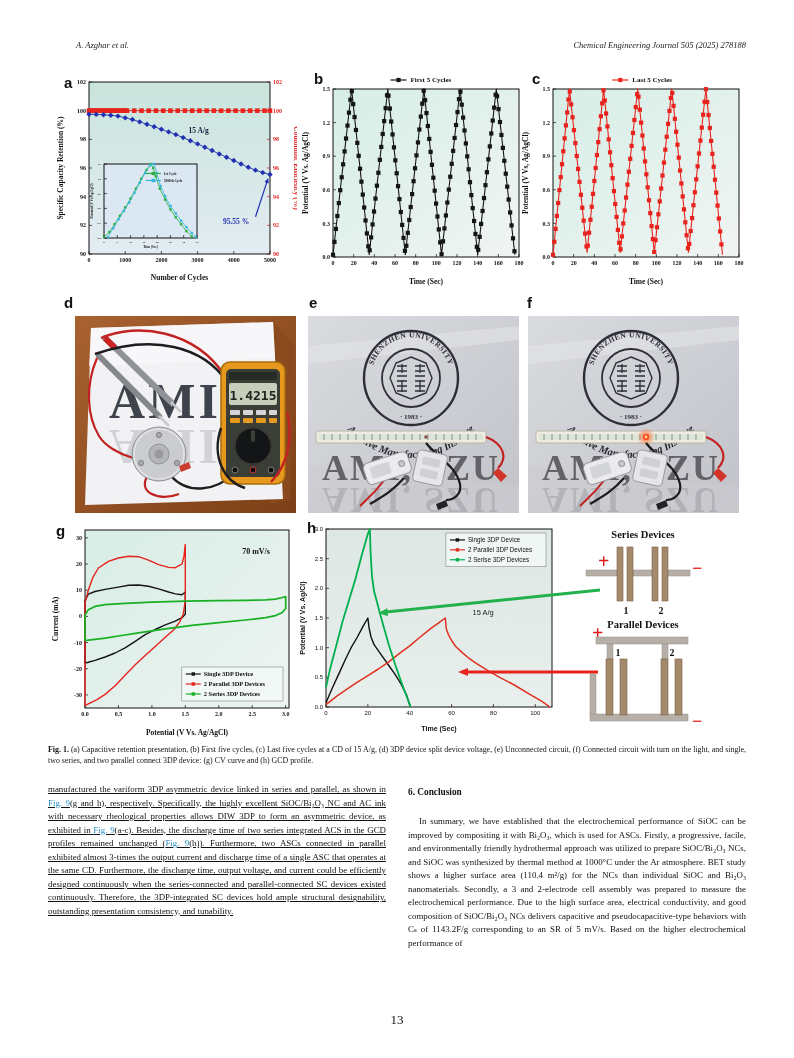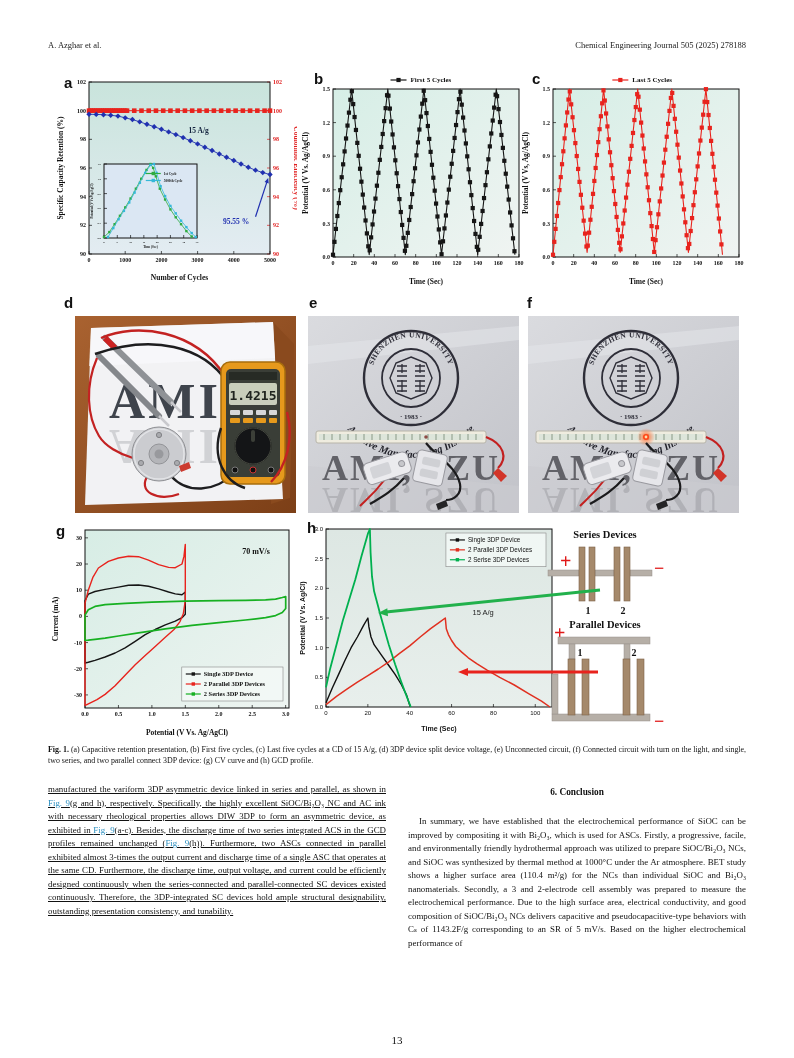--- a/index.html
+++ b/index.html
@@ -5,7 +5,7 @@
   html,body{margin:0;padding:0;background:#888;}
   .page{position:relative;width:794px;height:1058px;background:#fff;overflow:hidden;
         font-family:"Liberation Serif","DejaVu Serif",serif;color:#111;}
-  .hdr{position:absolute;top:40px;font-size:8.5px;color:#222;}
+  .hdr{position:absolute;top:40px;font-size:8.5px;font-style:italic;color:#222;margin-left:28px;}
   .hdr.left{left:48px;} .hdr.right{right:48px;}
   .panel-letter{position:absolute;font-family:"Liberation Sans","DejaVu Sans",sans-serif;
         font-weight:bold;font-size:15px;color:#111;z-index:6;}

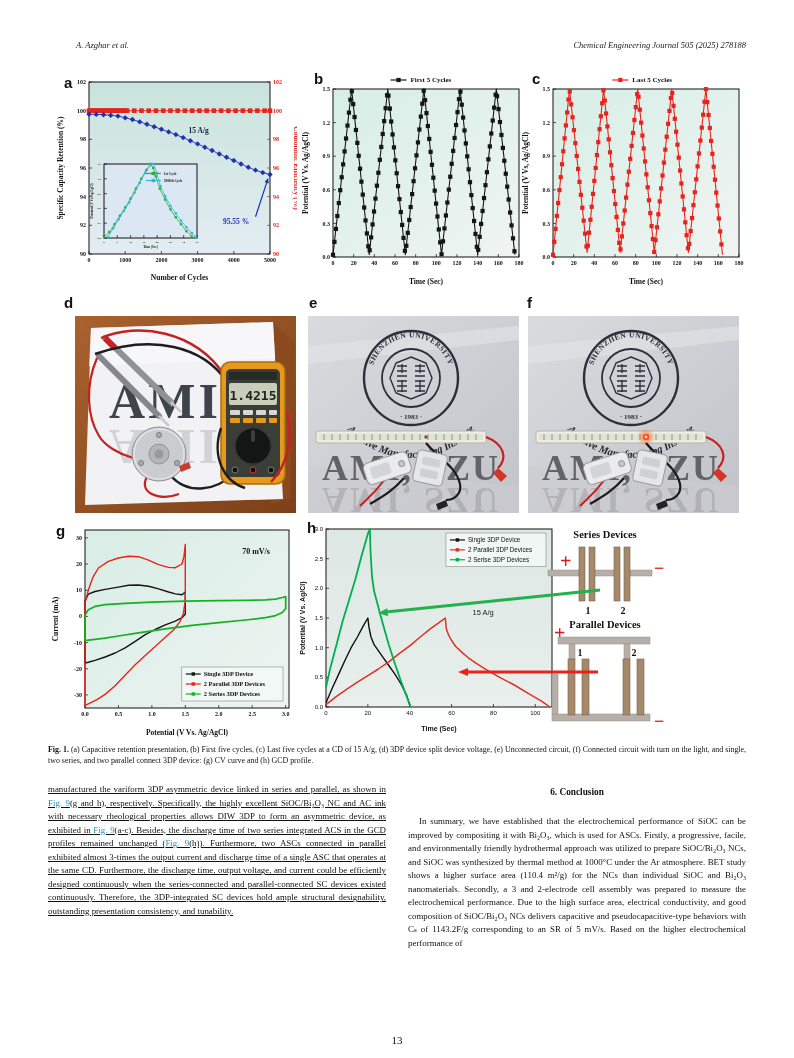--- a/index.html
+++ b/index.html
@@ -937,7 +937,7 @@
     </svg>
   </div>
 
-  <div class="diagram" style="left:522px;top:524px;width:206px;height:216px">
+  <div class="diagram" style="left:560px;top:524px;width:206px;height:216px">
     <svg viewBox="0 0 206 216">
       <g>
         <text x="83" y="14" text-anchor="middle" font-family="&quot;Liberation Serif&quot;,serif" font-weight="bold" font-size="10.5" fill="#111">Series Devices</text>

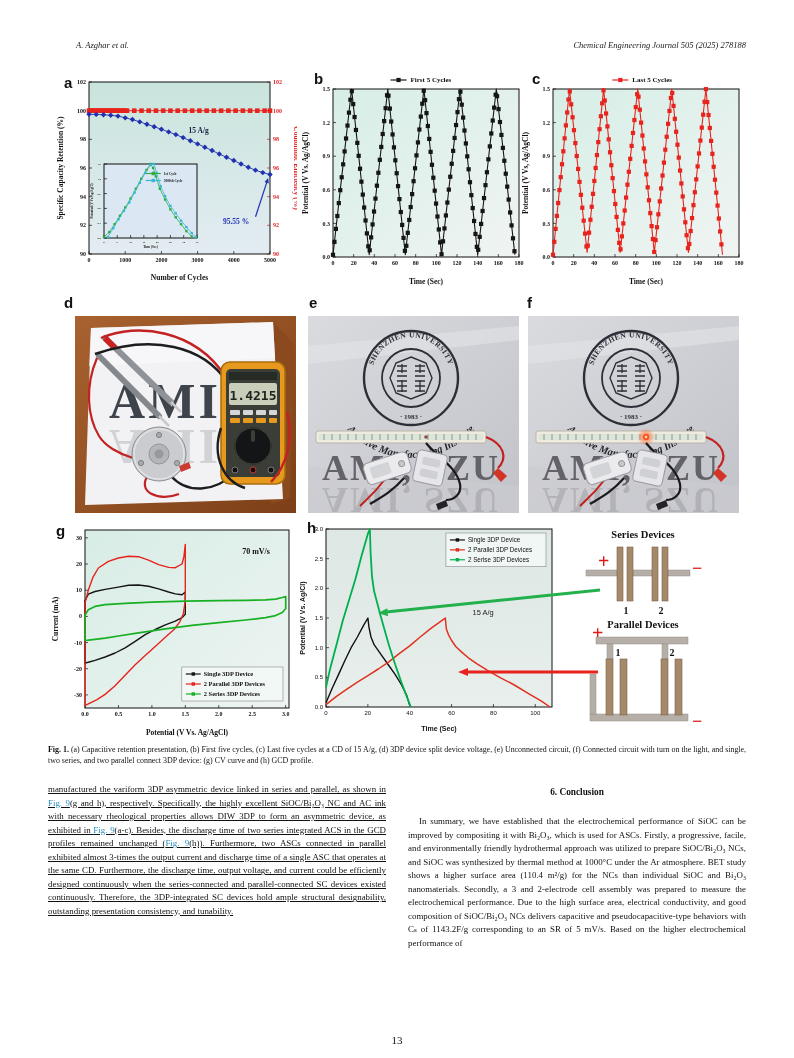--- a/index.html
+++ b/index.html
@@ -18,7 +18,7 @@
   .caption b{font-weight:bold;}
   .col{position:absolute;top:783px;width:338px;font-size:8.9px;line-height:1.52;text-align:justify;}
   .col.left{left:48px;text-decoration:underline;} .col.right{left:408px;}
-  .col .heading{font-weight:bold;font-size:9.3px;margin:2px 0 16px 0;text-align:center;}
+  .col .heading{font-weight:bold;font-size:9.3px;margin:2px 0 16px 0;text-align:left;}
   .para-indent{text-indent:11px;}
   .link{color:#2b8fc0;}
   .pagenum{position:absolute;left:0;right:0;top:1012px;text-align:center;font-size:11px;margin-top:22px;}

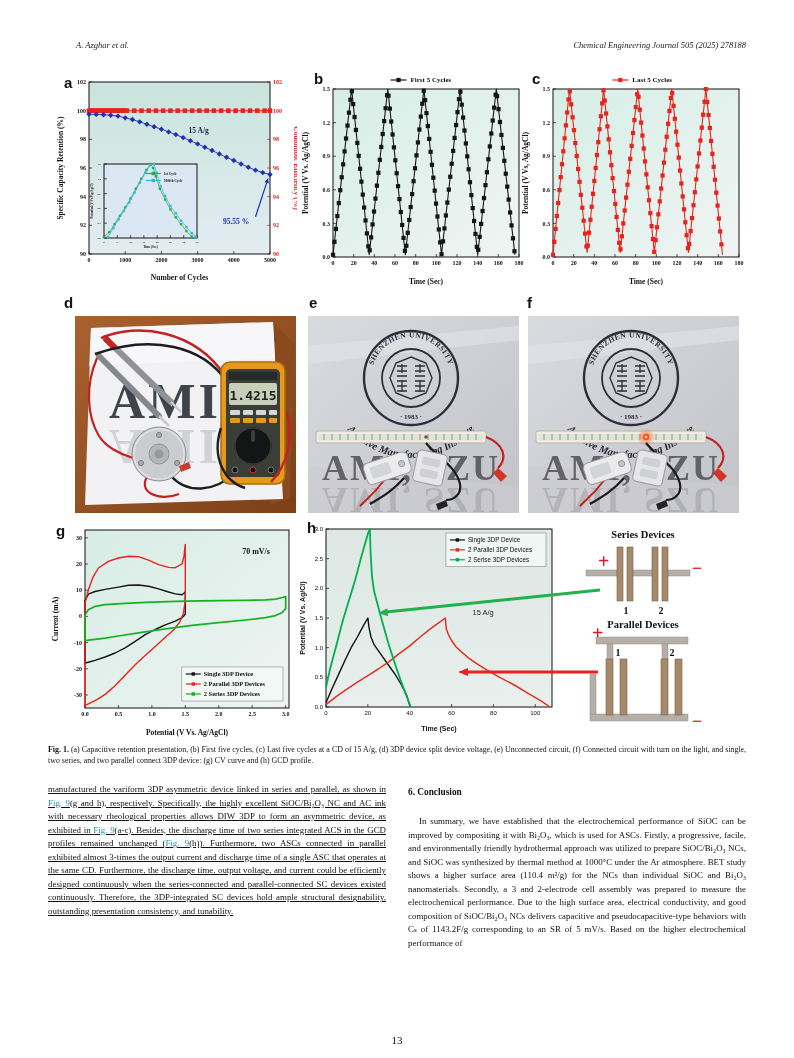--- a/index.html
+++ b/index.html
@@ -21,7 +21,7 @@
   .col .heading{font-weight:bold;font-size:9.3px;margin:2px 0 16px 0;text-align:left;}
   .para-indent{text-indent:11px;}
   .link{color:#2b8fc0;}
-  .pagenum{position:absolute;left:0;right:0;top:1012px;text-align:center;font-size:11px;margin-top:22px;}
+  .pagenum{position:absolute;left:0;right:0;top:1012px;text-align:center;font-size:13px;}
 </style>
 </head>
 <body>

